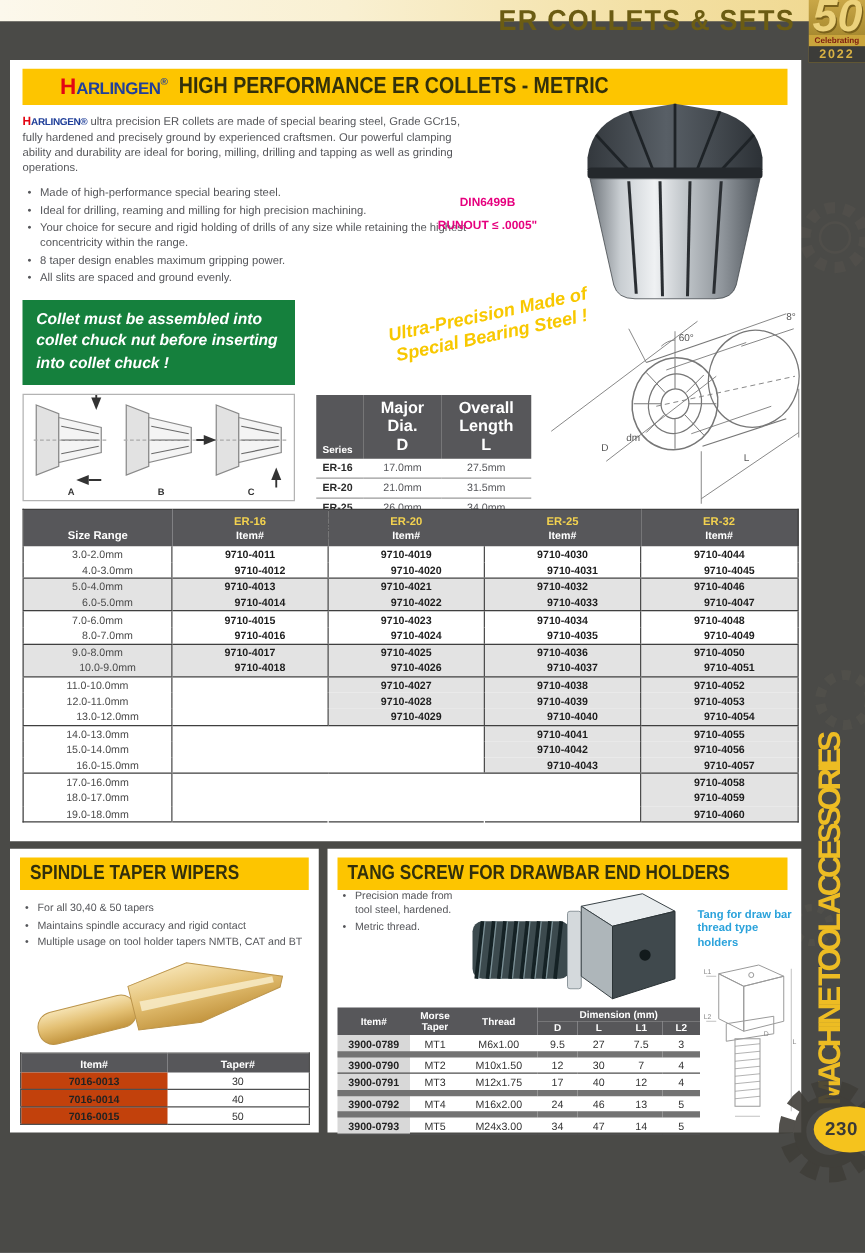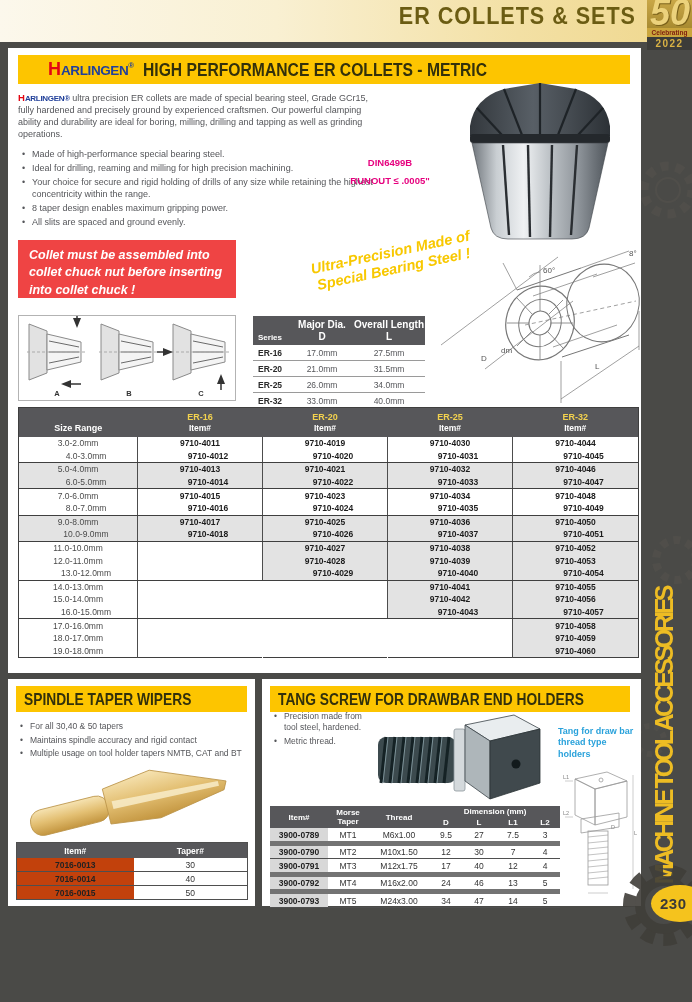--- a/index.html
+++ b/index.html
@@ -6,7 +6,7 @@
   .page{position:relative;width:692px;height:1002px;background:#4a4a47;overflow:hidden;
         font-family:"Liberation Sans",sans-serif;-webkit-font-smoothing:antialiased;}
   
-  .topbar{position:absolute;left:0;top:0;width:692px;height:42px;
+  .topbar{position:absolute;left:0;top:0;width:692px;height:17px;
           background:linear-gradient(90deg,#fcf8ec 0%,#f9f0d2 40%,#f3e0a4 75%,#efd78d 100%);}
   .topbar-title{position:absolute;right:56px;top:4px;font-size:22px;font-weight:700;
                 letter-spacing:1px;color:#6b5c13;transform:scale(.98,1.05);transform-origin:right center;}

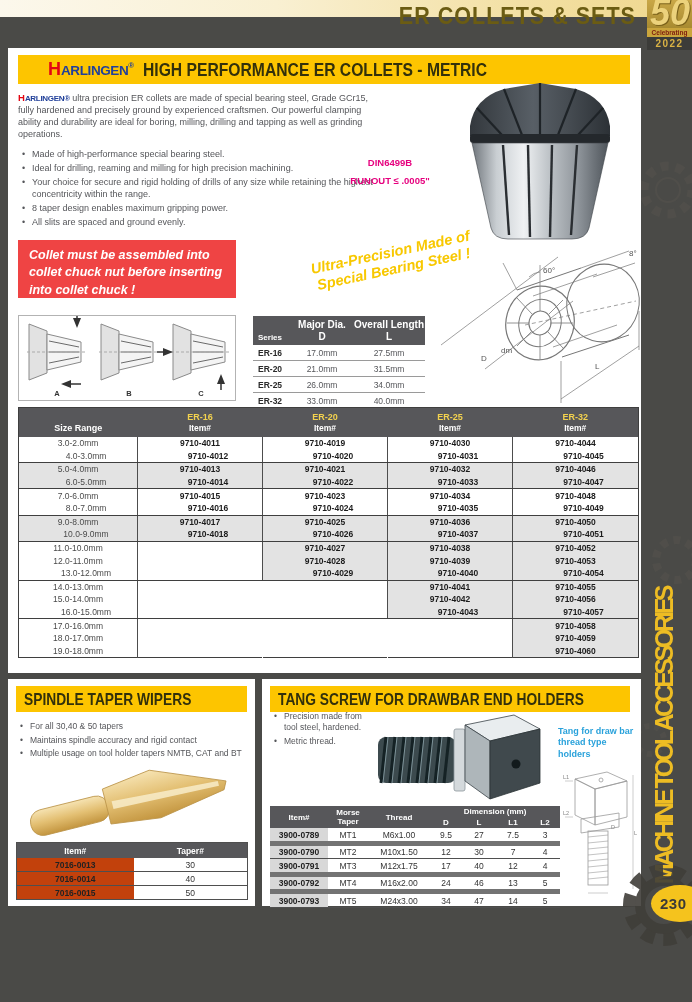--- a/index.html
+++ b/index.html
@@ -47,7 +47,7 @@
   .collet-photo{position:absolute;left:432px;top:30px;}
   .din{position:absolute;left:302px;top:106px;width:160px;text-align:center;color:#e6007e;
        font-weight:800;font-size:9.5px;line-height:1.9;}
-  .note-box{position:absolute;left:10px;top:192px;width:218px;height:58px;background:#ef4444;
+  .note-box{position:absolute;left:10px;top:192px;width:218px;height:68px;background:#15803d;
             color:#fff;font-weight:700;font-style:italic;font-size:12.5px;line-height:1.38;
             padding:7px 6px 0 11px;box-sizing:border-box;}
   .ultra{position:absolute;left:252px;top:196px;width:264px;transform:rotate(-12deg);

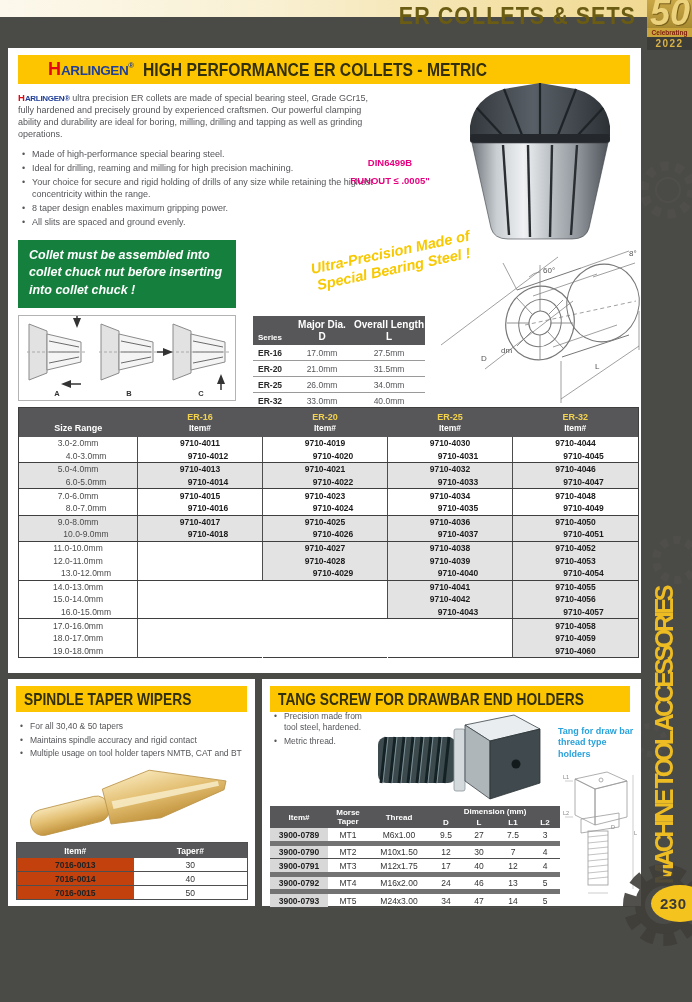--- a/index.html
+++ b/index.html
@@ -56,7 +56,7 @@
            box-sizing:border-box;background:#fff;}
   
   .series-table{position:absolute;left:245px;top:268px;width:172px;border-collapse:collapse;table-layout:fixed;}
-  .series-table th{background:#57575a;color:#fff;font-weight:700;font-size:10px;line-height:1.15;
+  .series-table th{background:#57575a;color:#fff;font-weight:700;font-size:13px;line-height:1.15;
                    padding:3px 1px;text-align:center;}
   .series-table th.h-series{text-align:left;padding-left:5px;vertical-align:bottom;font-size:8px;}
   .series-table td{font-size:8.5px;color:#55565a;text-align:center;padding:2.5px 0;border-bottom:1px solid #9a9a9a;}

